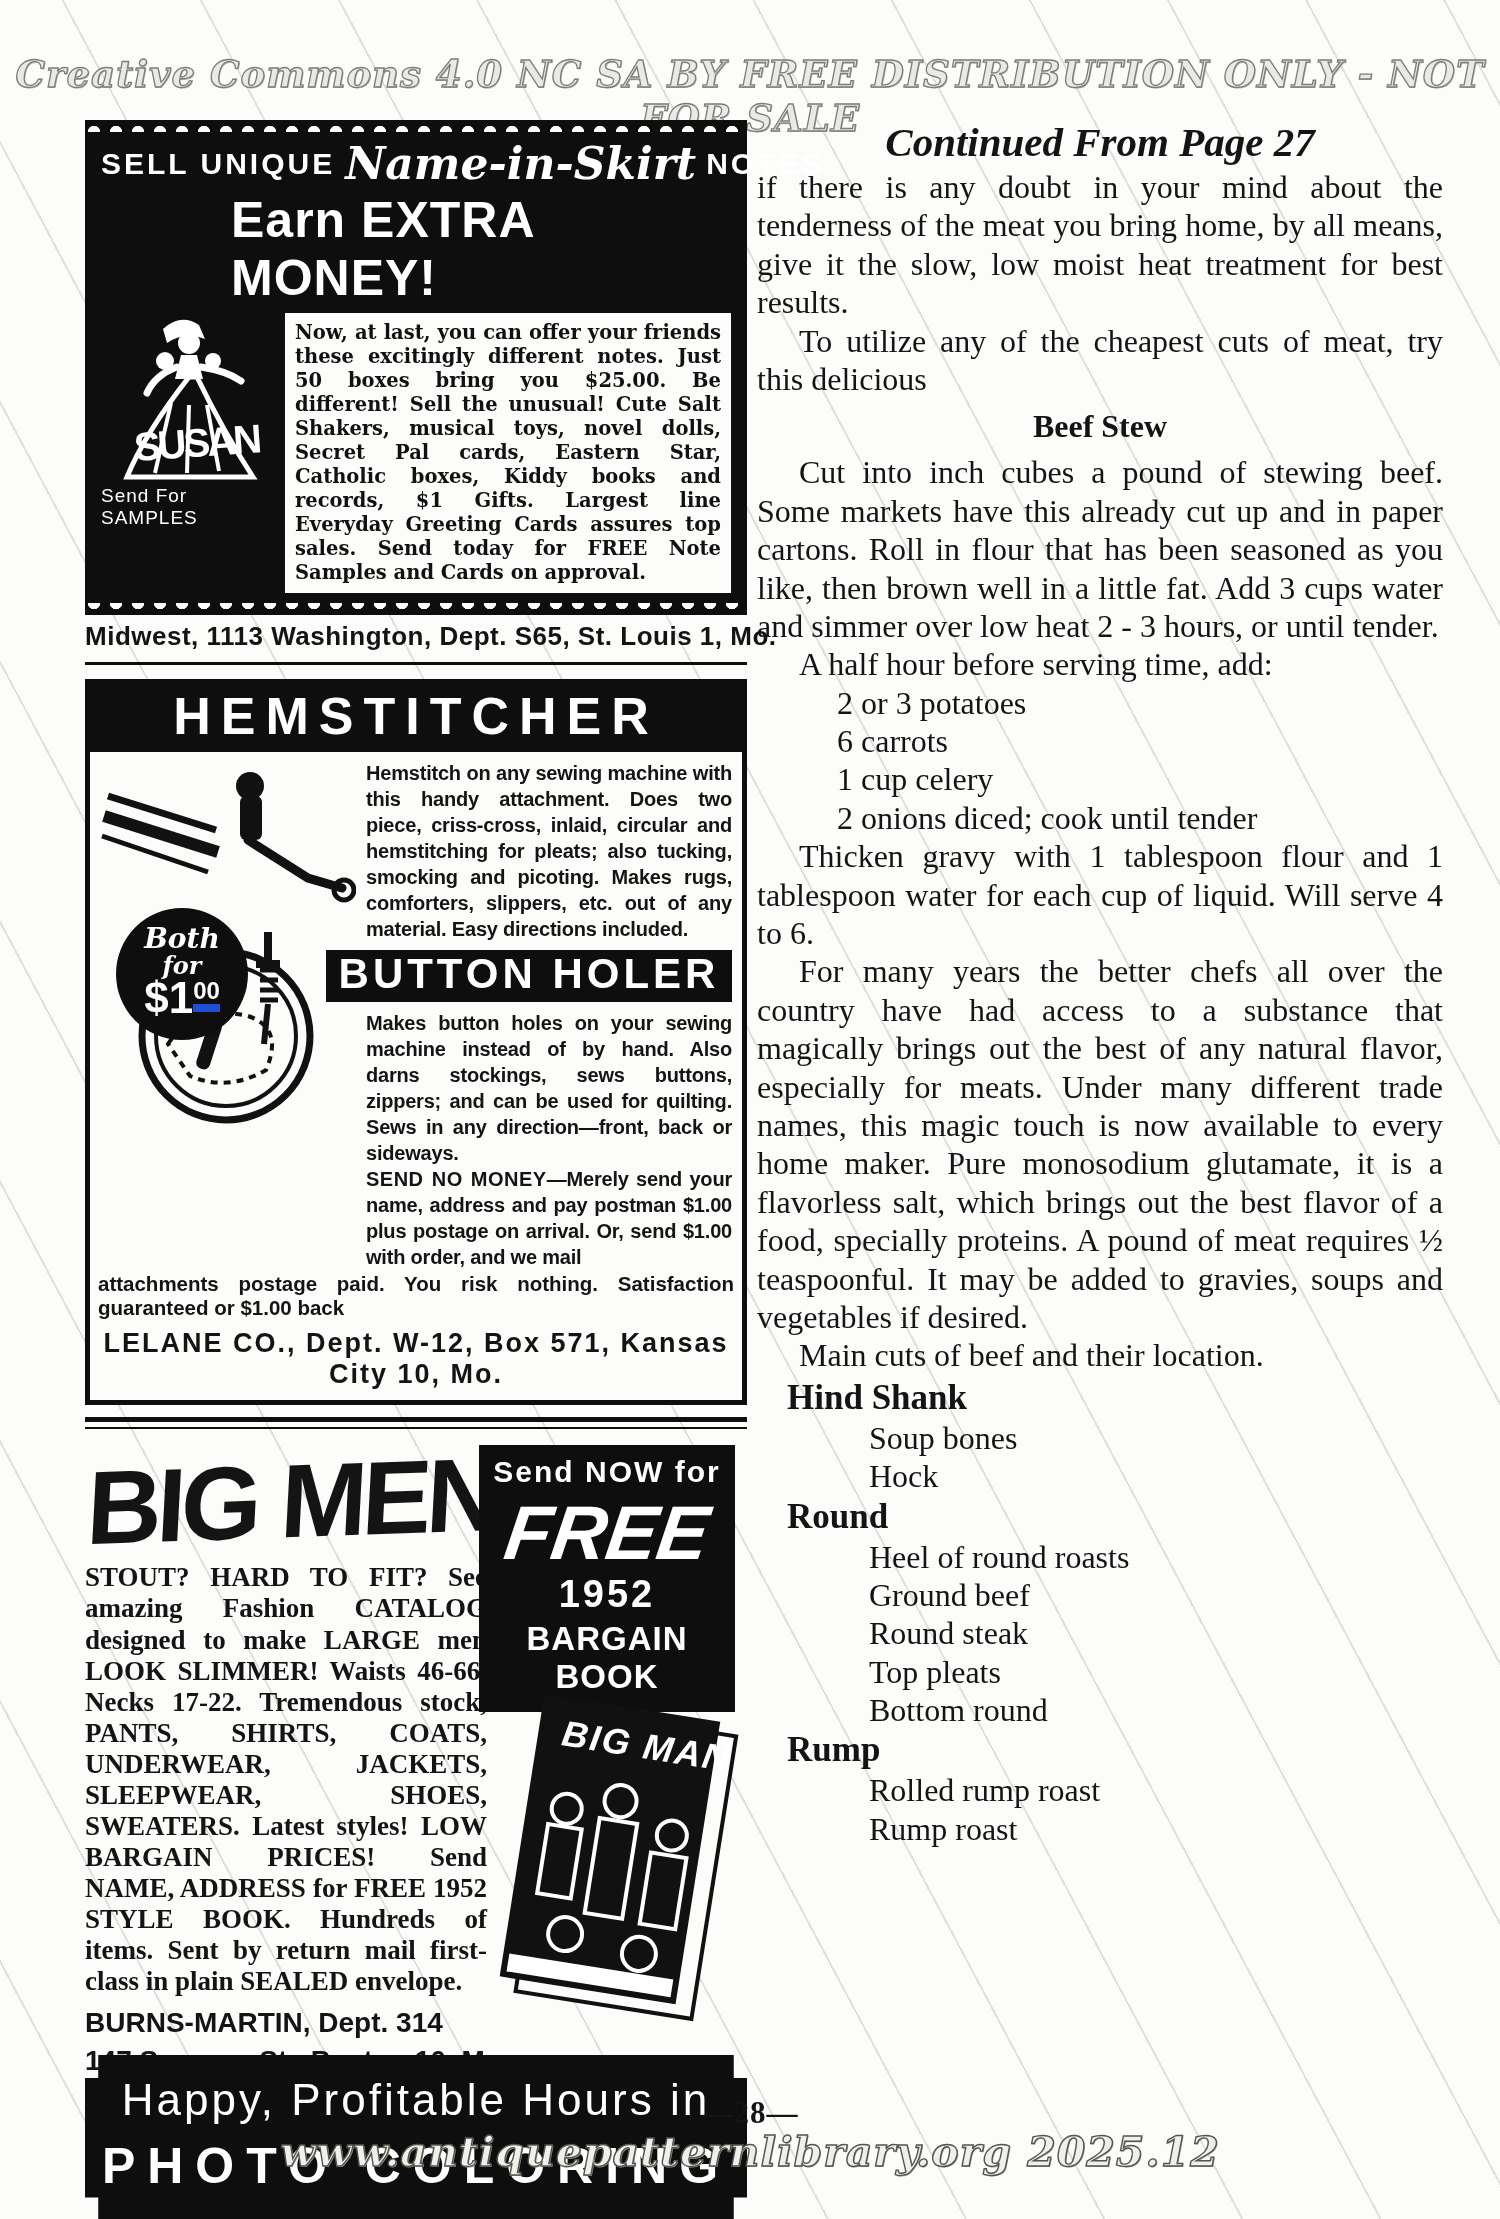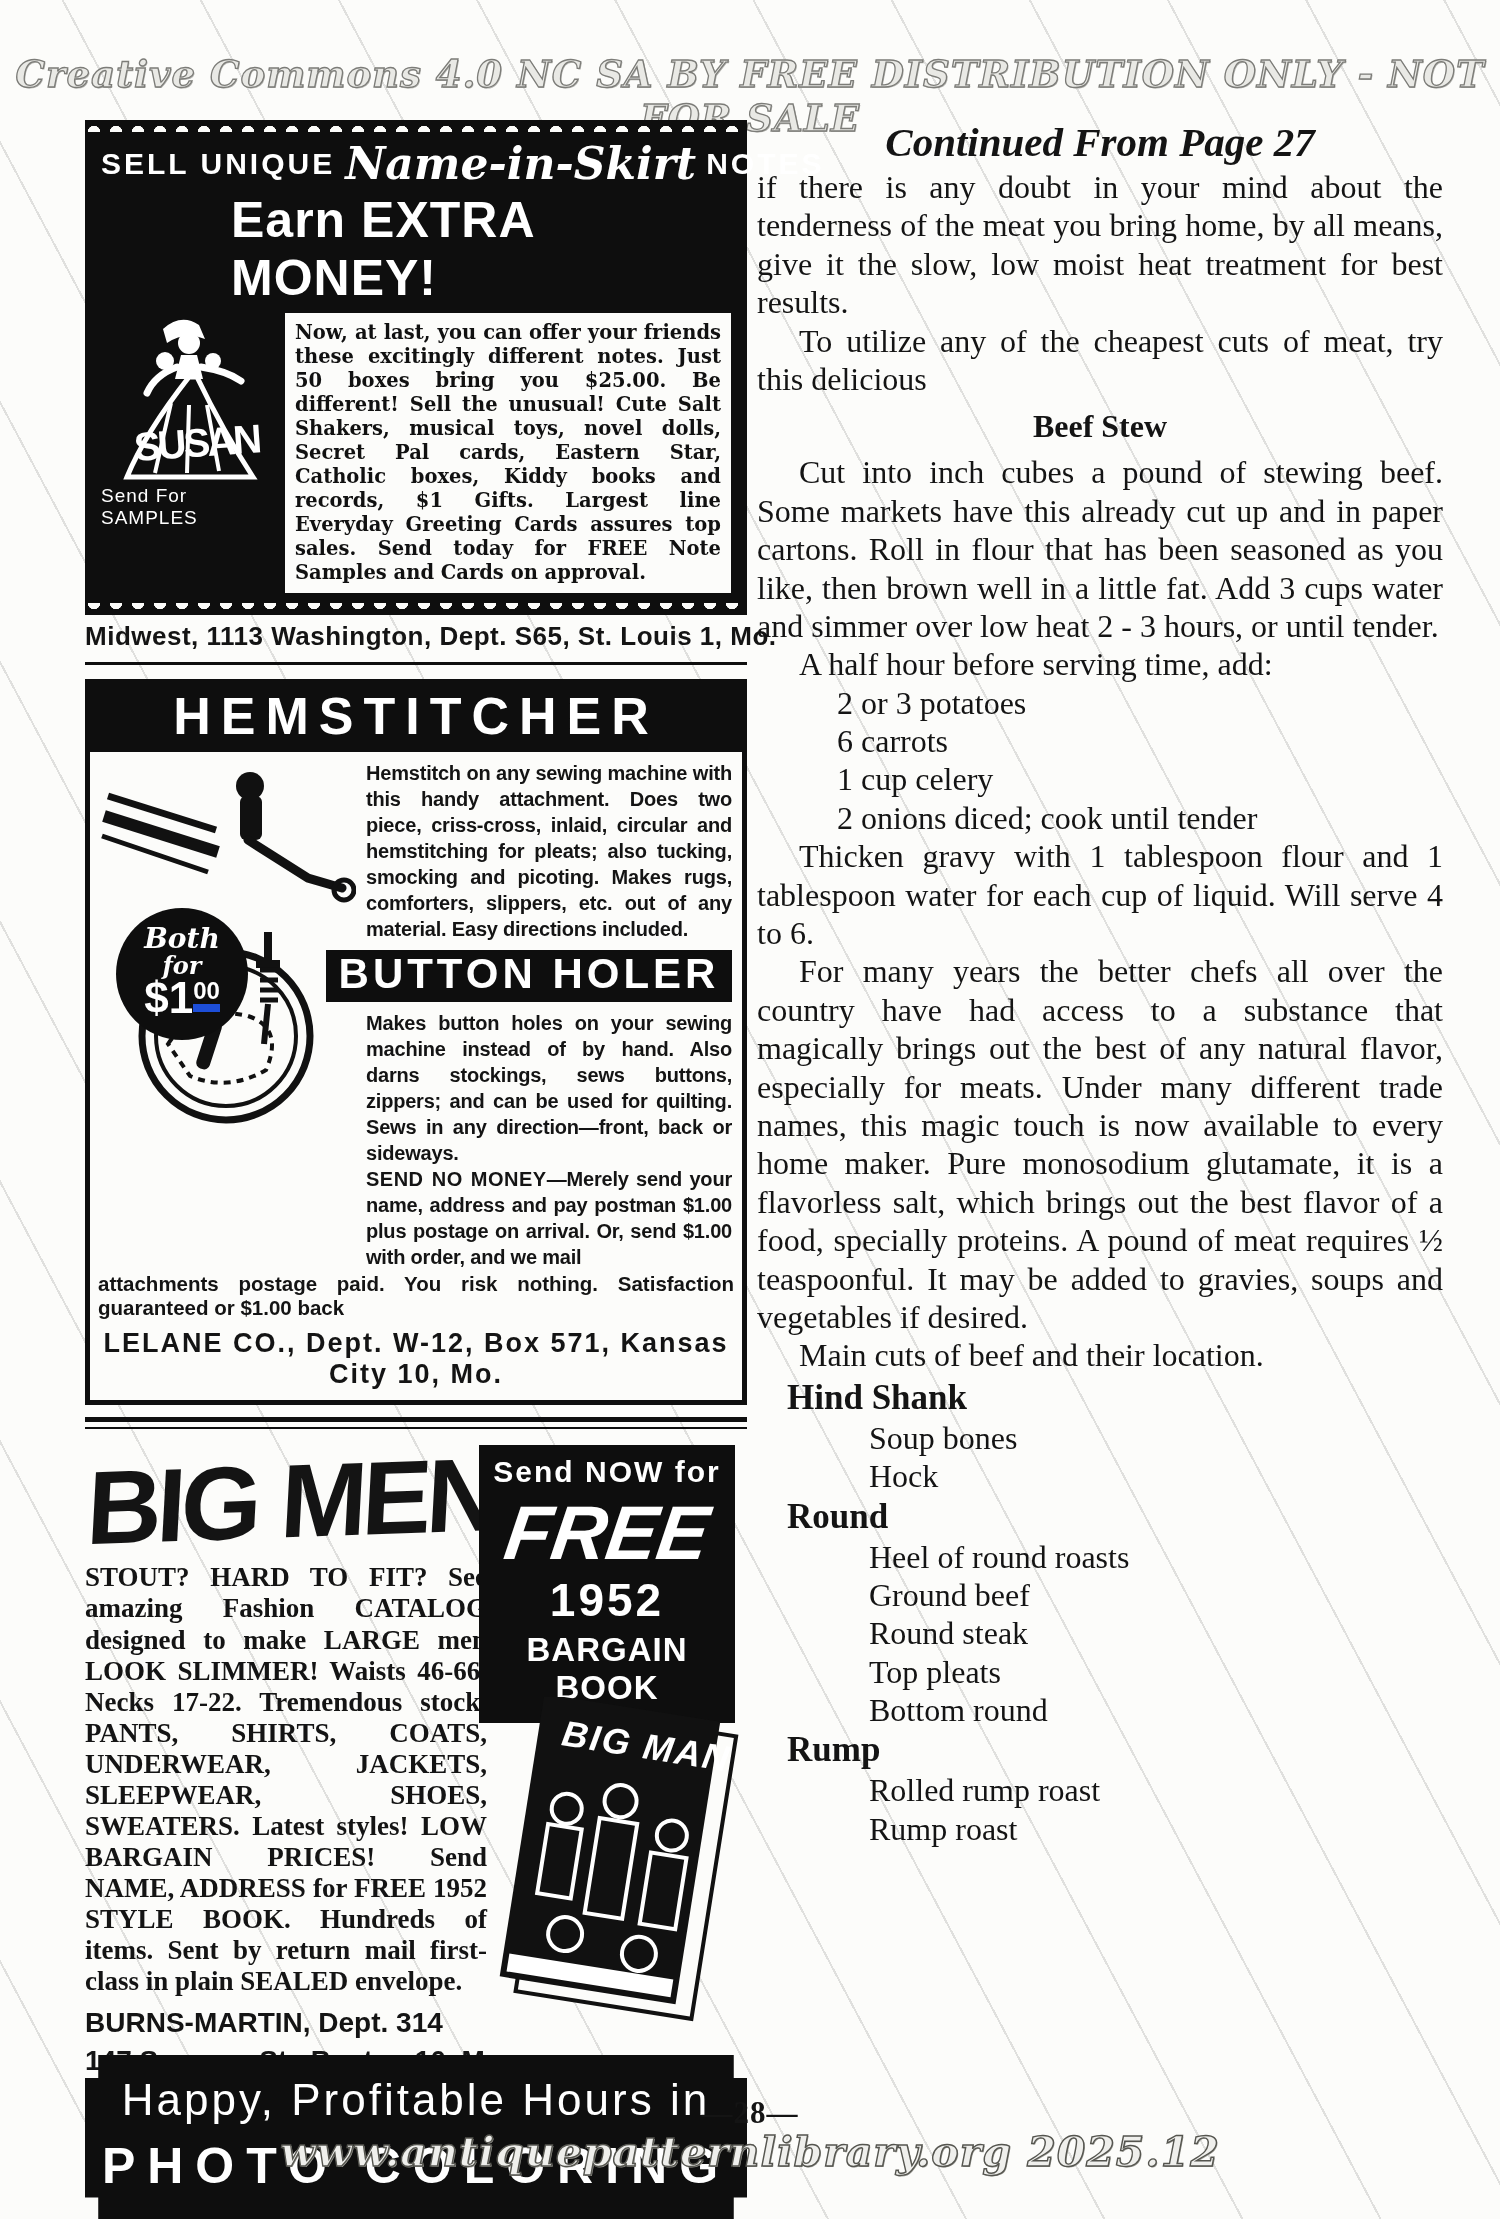--- a/index.html
+++ b/index.html
@@ -67,7 +67,7 @@
   .ad3-offer{position:absolute;right:12px;top:0;width:248px;background:#0e0e0e;color:#fff;text-align:center;padding:10px 4px 16px;}
   .ad3-offer .l1{font-family:"Liberation Sans",sans-serif;font-weight:bold;font-size:30px;letter-spacing:2px;}
   .ad3-offer .l2{font-family:"Liberation Sans",sans-serif;font-weight:900;font-style:italic;font-size:76px;line-height:1;transform:skewX(-8deg);margin:6px 0 2px;}
-  .ad3-offer .l3{font-family:"Liberation Sans",sans-serif;font-weight:bold;font-size:46px;letter-spacing:3px;}
+  .ad3-offer .l3{font-family:"Liberation Sans",sans-serif;font-weight:bold;font-size:38px;letter-spacing:3px;}
   .ad3-offer .l4{font-family:"Liberation Sans",sans-serif;font-weight:bold;font-size:33px;letter-spacing:1px;margin-top:4px;}
   .ad3-book{position:absolute;right:0px;top:252px;}
   .ad3-copy{width:402px;font-family:"Liberation Serif",serif;font-weight:bold;font-size:27px;line-height:1.15;text-align:justify;margin-top:14px;}

